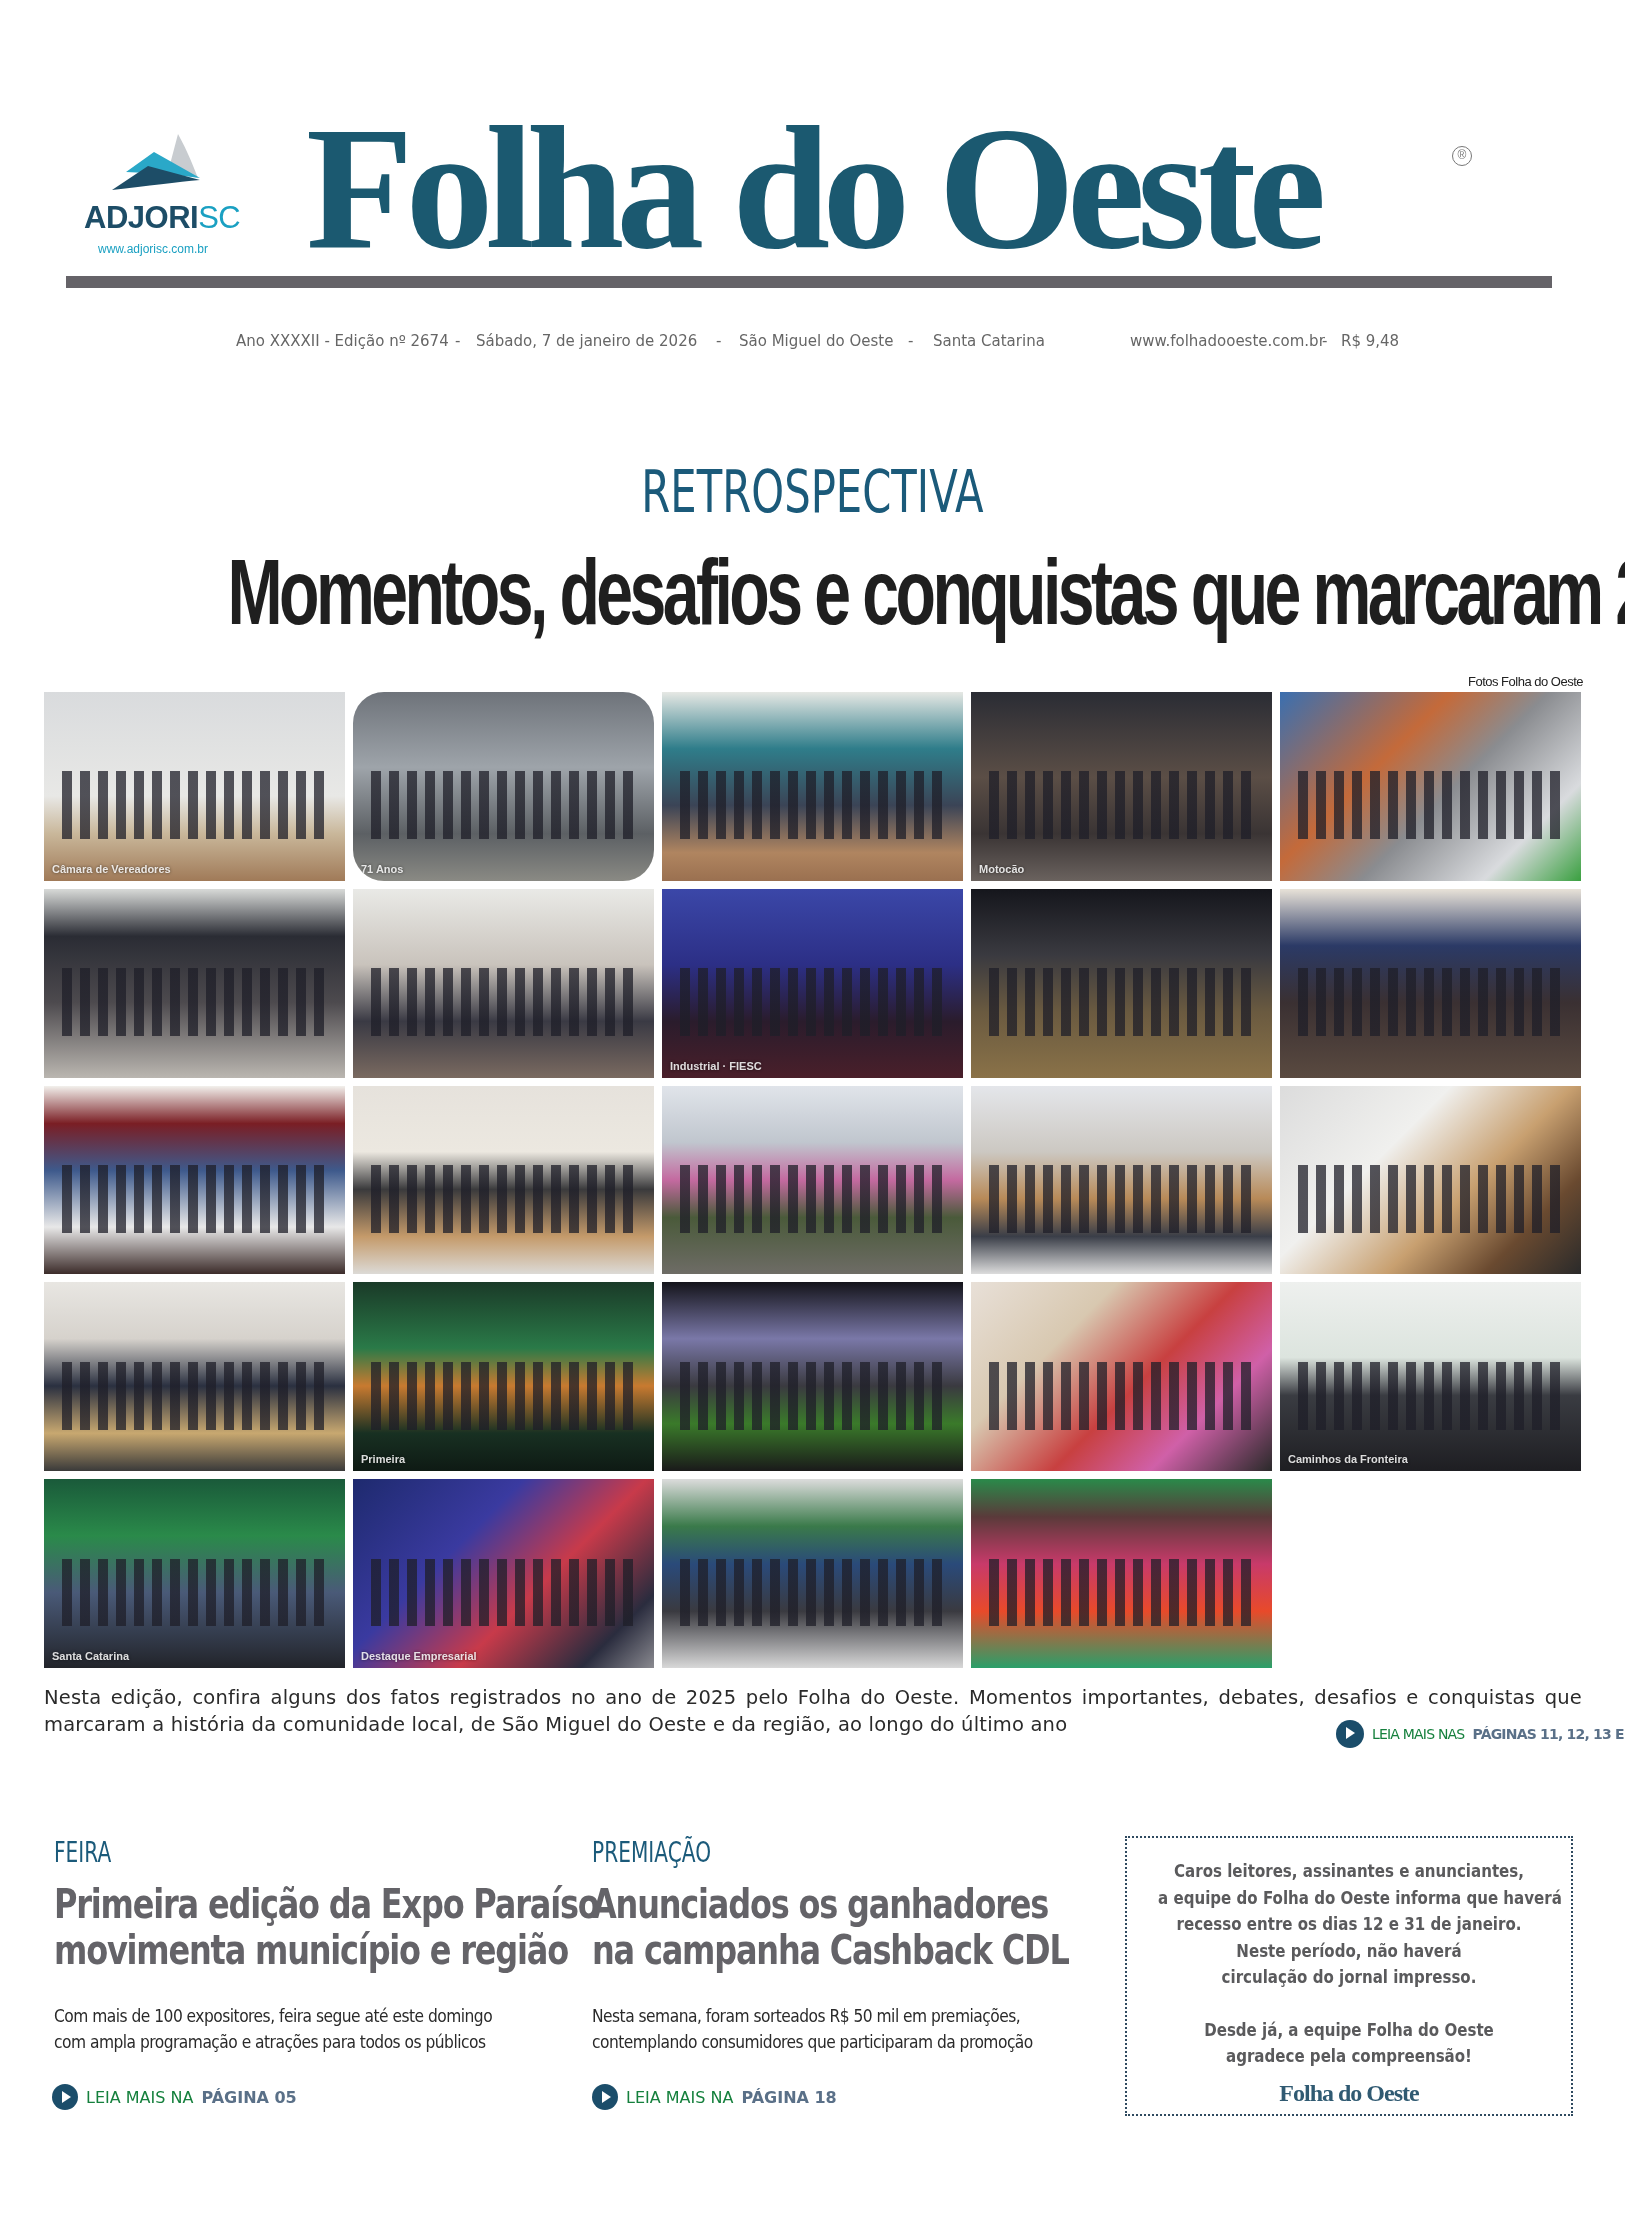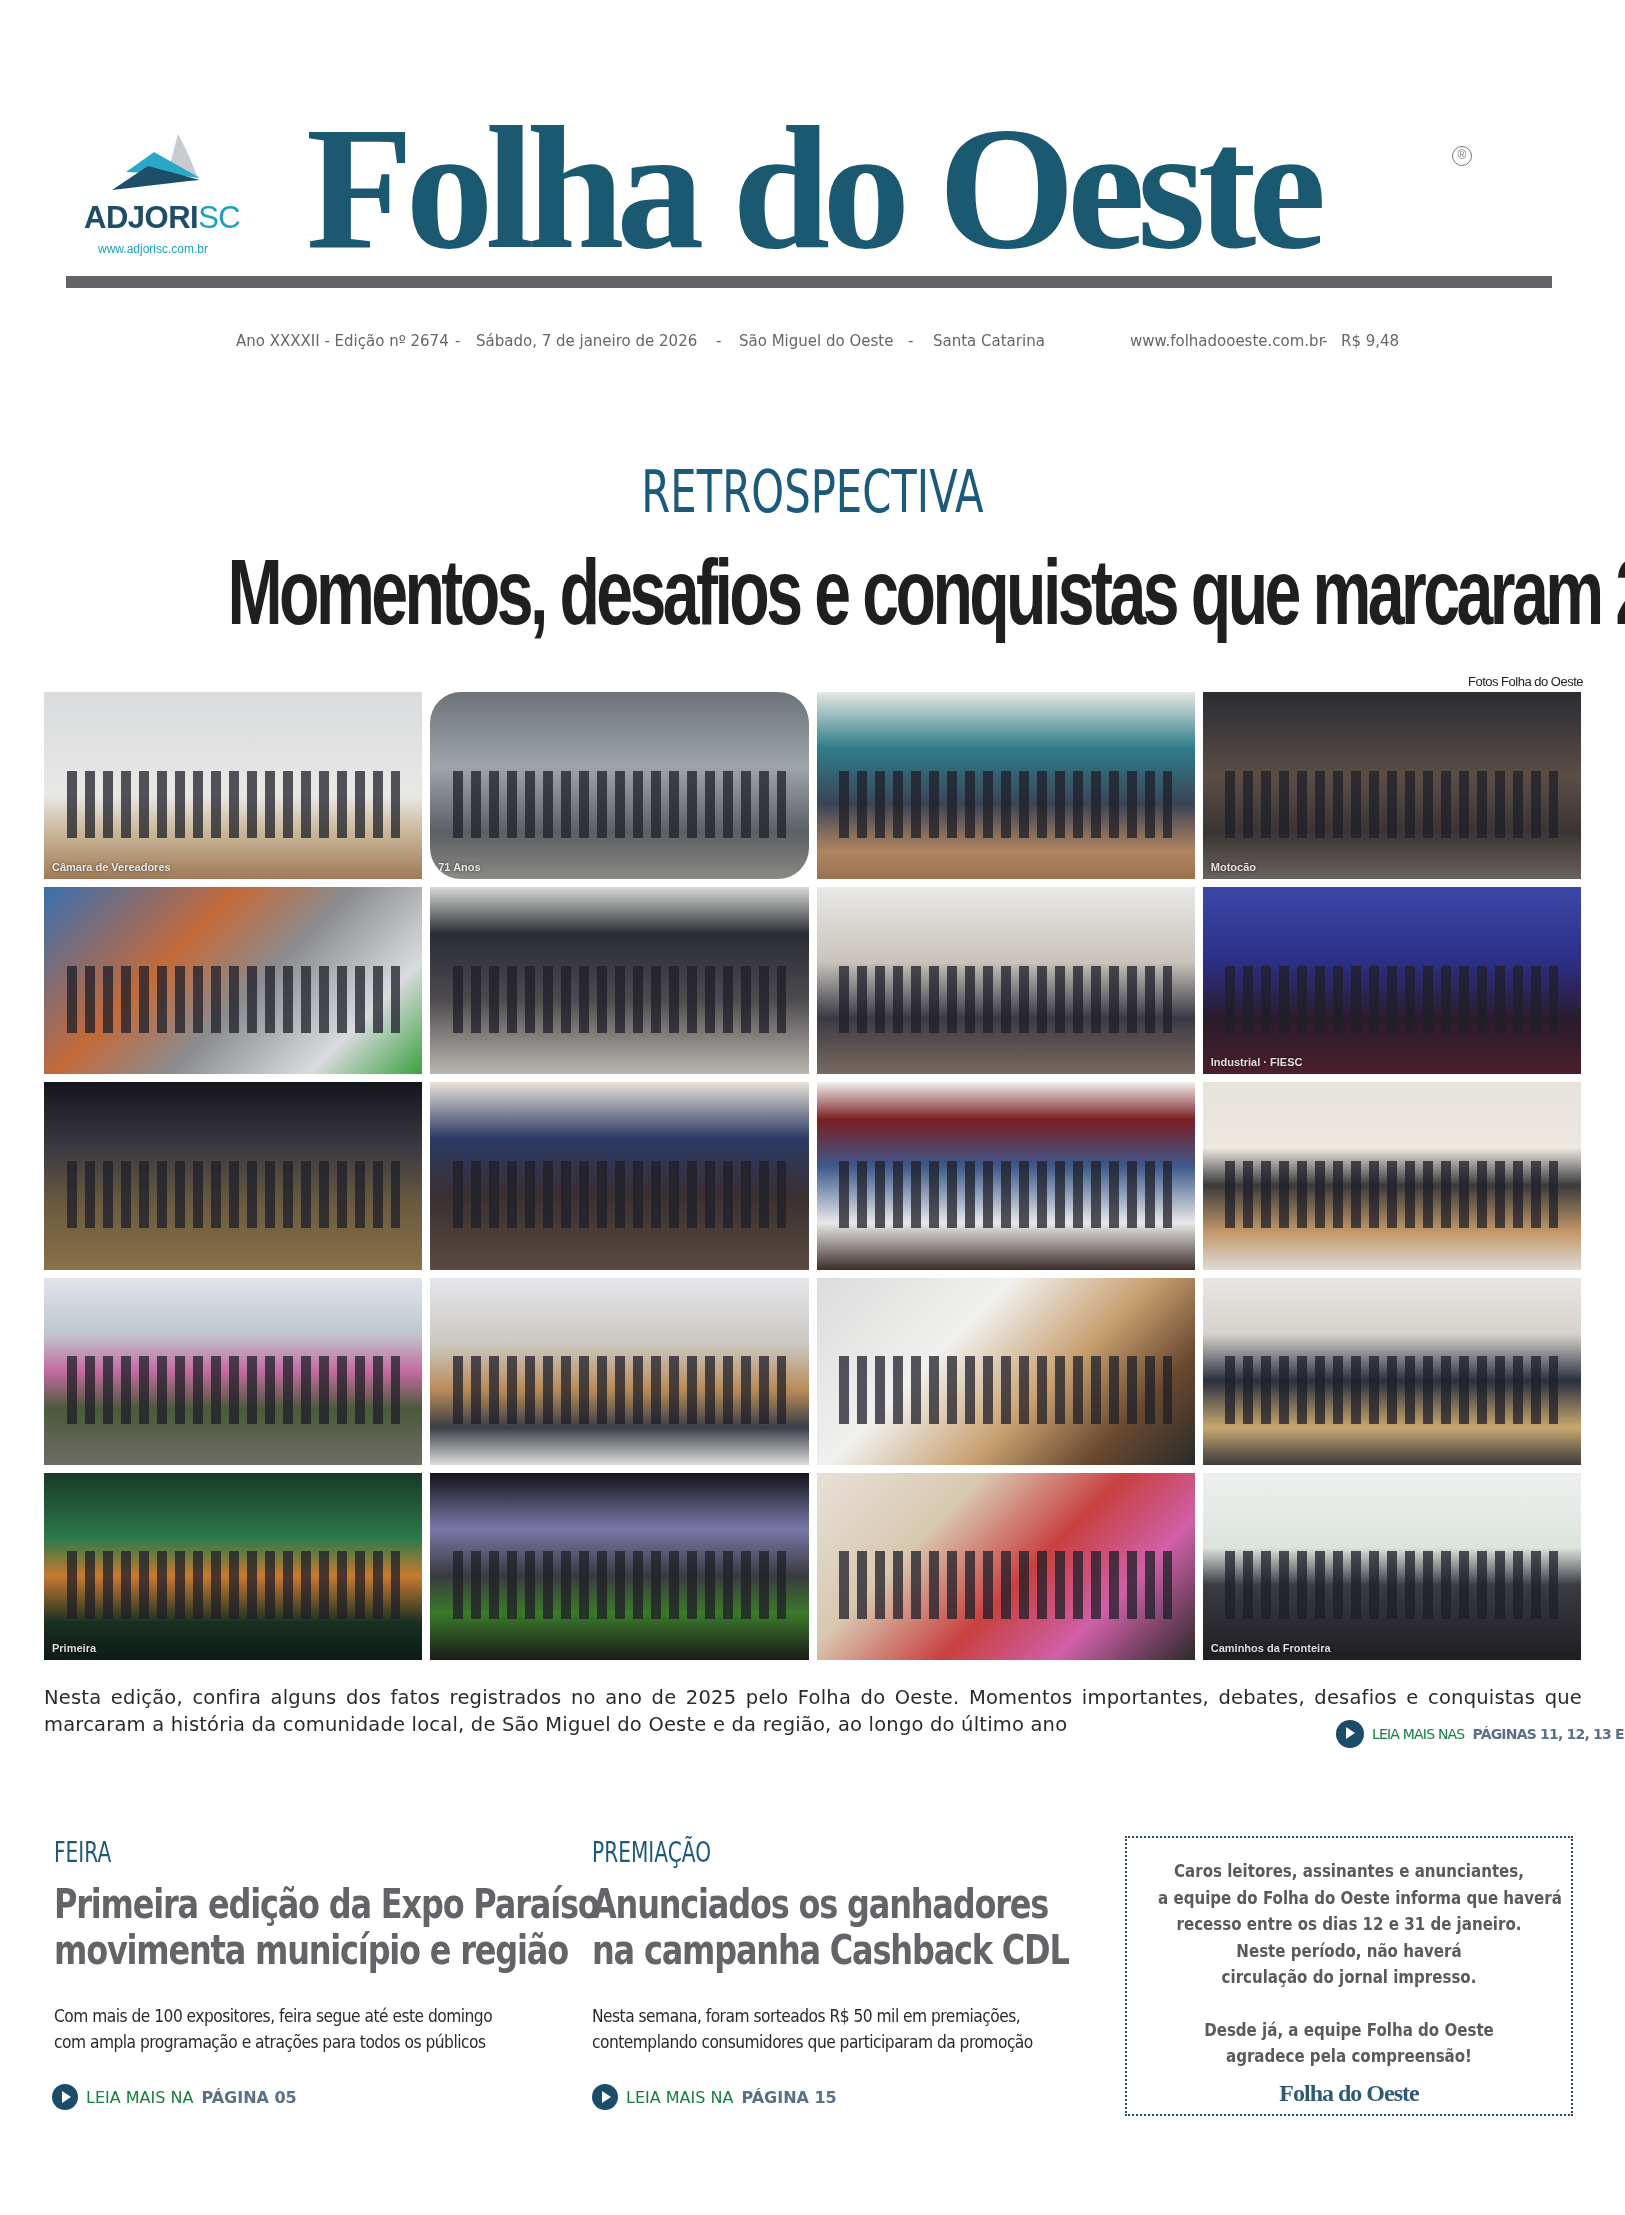--- a/index.html
+++ b/index.html
@@ -26,7 +26,7 @@
   .credit { position: absolute; top: 674px; right: 42px; font-family: "Liberation Sans", sans-serif; font-size: 13px; color: #222; letter-spacing: -0.5px; }
 
   
-  .grid { position: absolute; left: 44px; top: 692px; width: 1537px; height: 976px; display: grid; grid-template-columns: repeat(4, 1fr); grid-template-rows: repeat(5, 1fr); gap: 8px; }
+  .grid { position: absolute; left: 44px; top: 692px; width: 1537px; height: 976px; display: grid; grid-template-columns: repeat(5, 1fr); grid-template-rows: repeat(5, 1fr); gap: 8px; }
   .photo { position: relative; overflow: hidden; }
   .photo .cap { position: absolute; left: 8px; bottom: 6px; font-size: 11px; font-weight: bold; color: rgba(255,255,255,0.85); text-shadow: 0 0 3px rgba(0,0,0,0.6); white-space: nowrap; }
   .photo .people { position: absolute; left: 6%; right: 6%; bottom: 22%; height: 36%; background: repeating-linear-gradient(90deg, rgba(30,30,40,0.75) 0 10px, rgba(0,0,0,0) 10px 18px); }

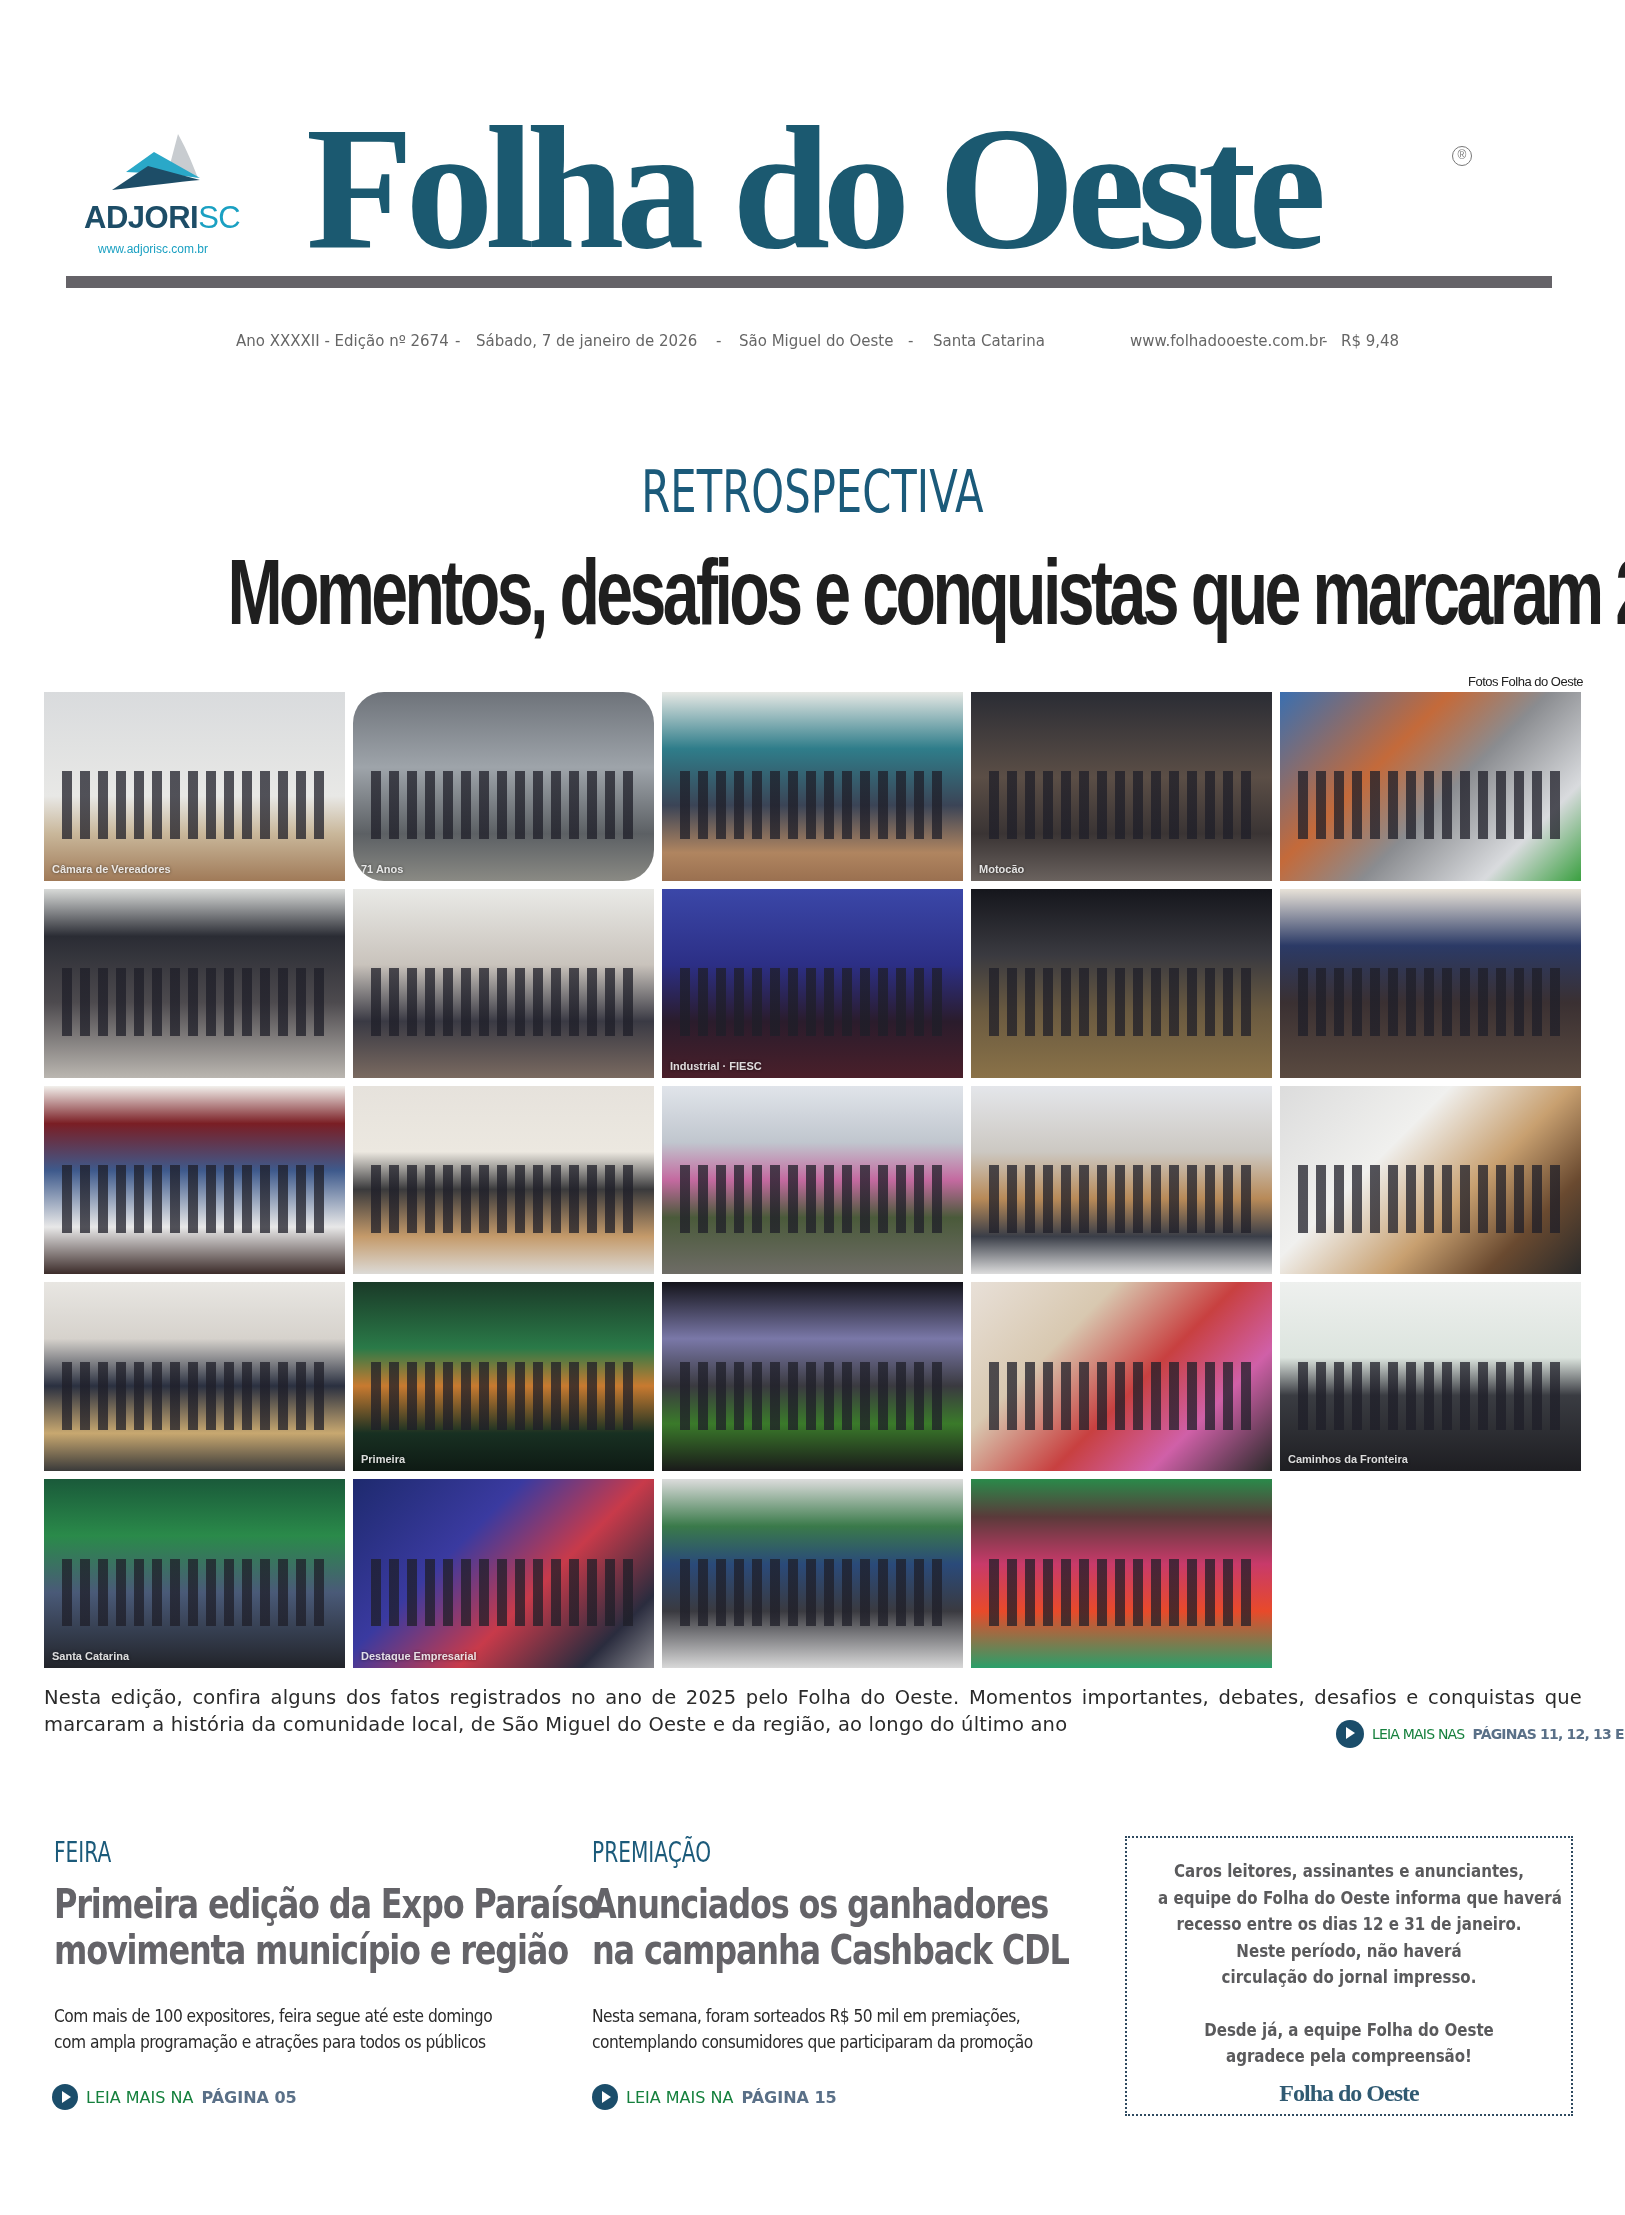--- a/index.html
+++ b/index.html
@@ -212,7 +212,7 @@
 <div class="more more-2">
   <span class="play"></span>
   <span class="lbl">LEIA MAIS NA</span>
-  <span class="pg">PÁGINA 15</span>
+  <span class="pg">PÁGINA 18</span>
 </div>
 
 <div class="notice">

